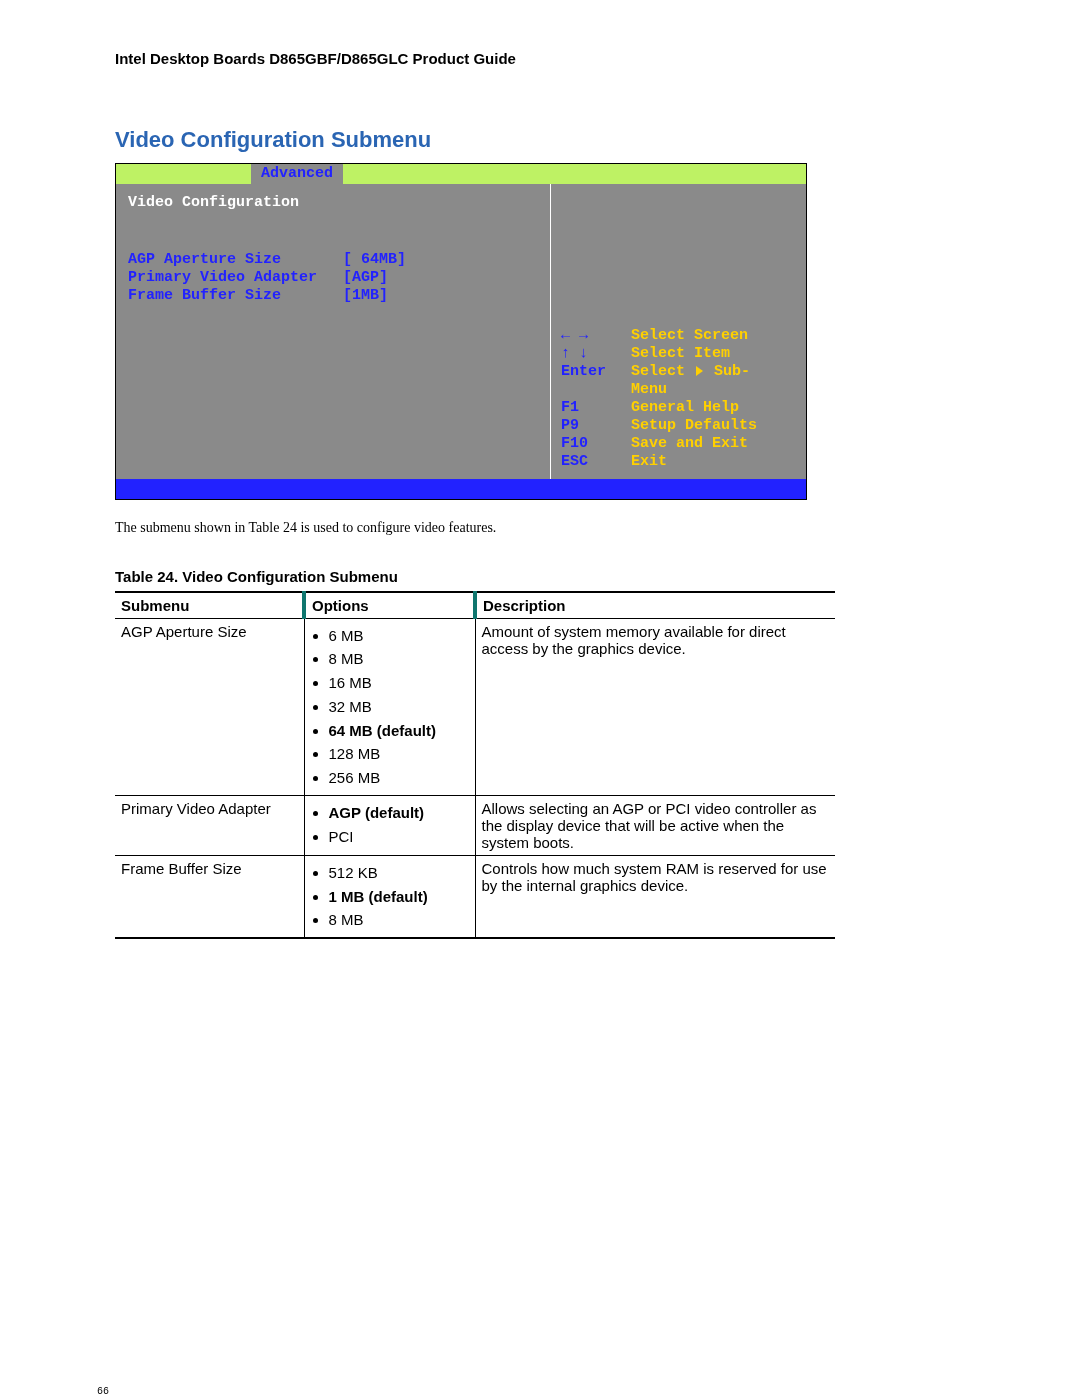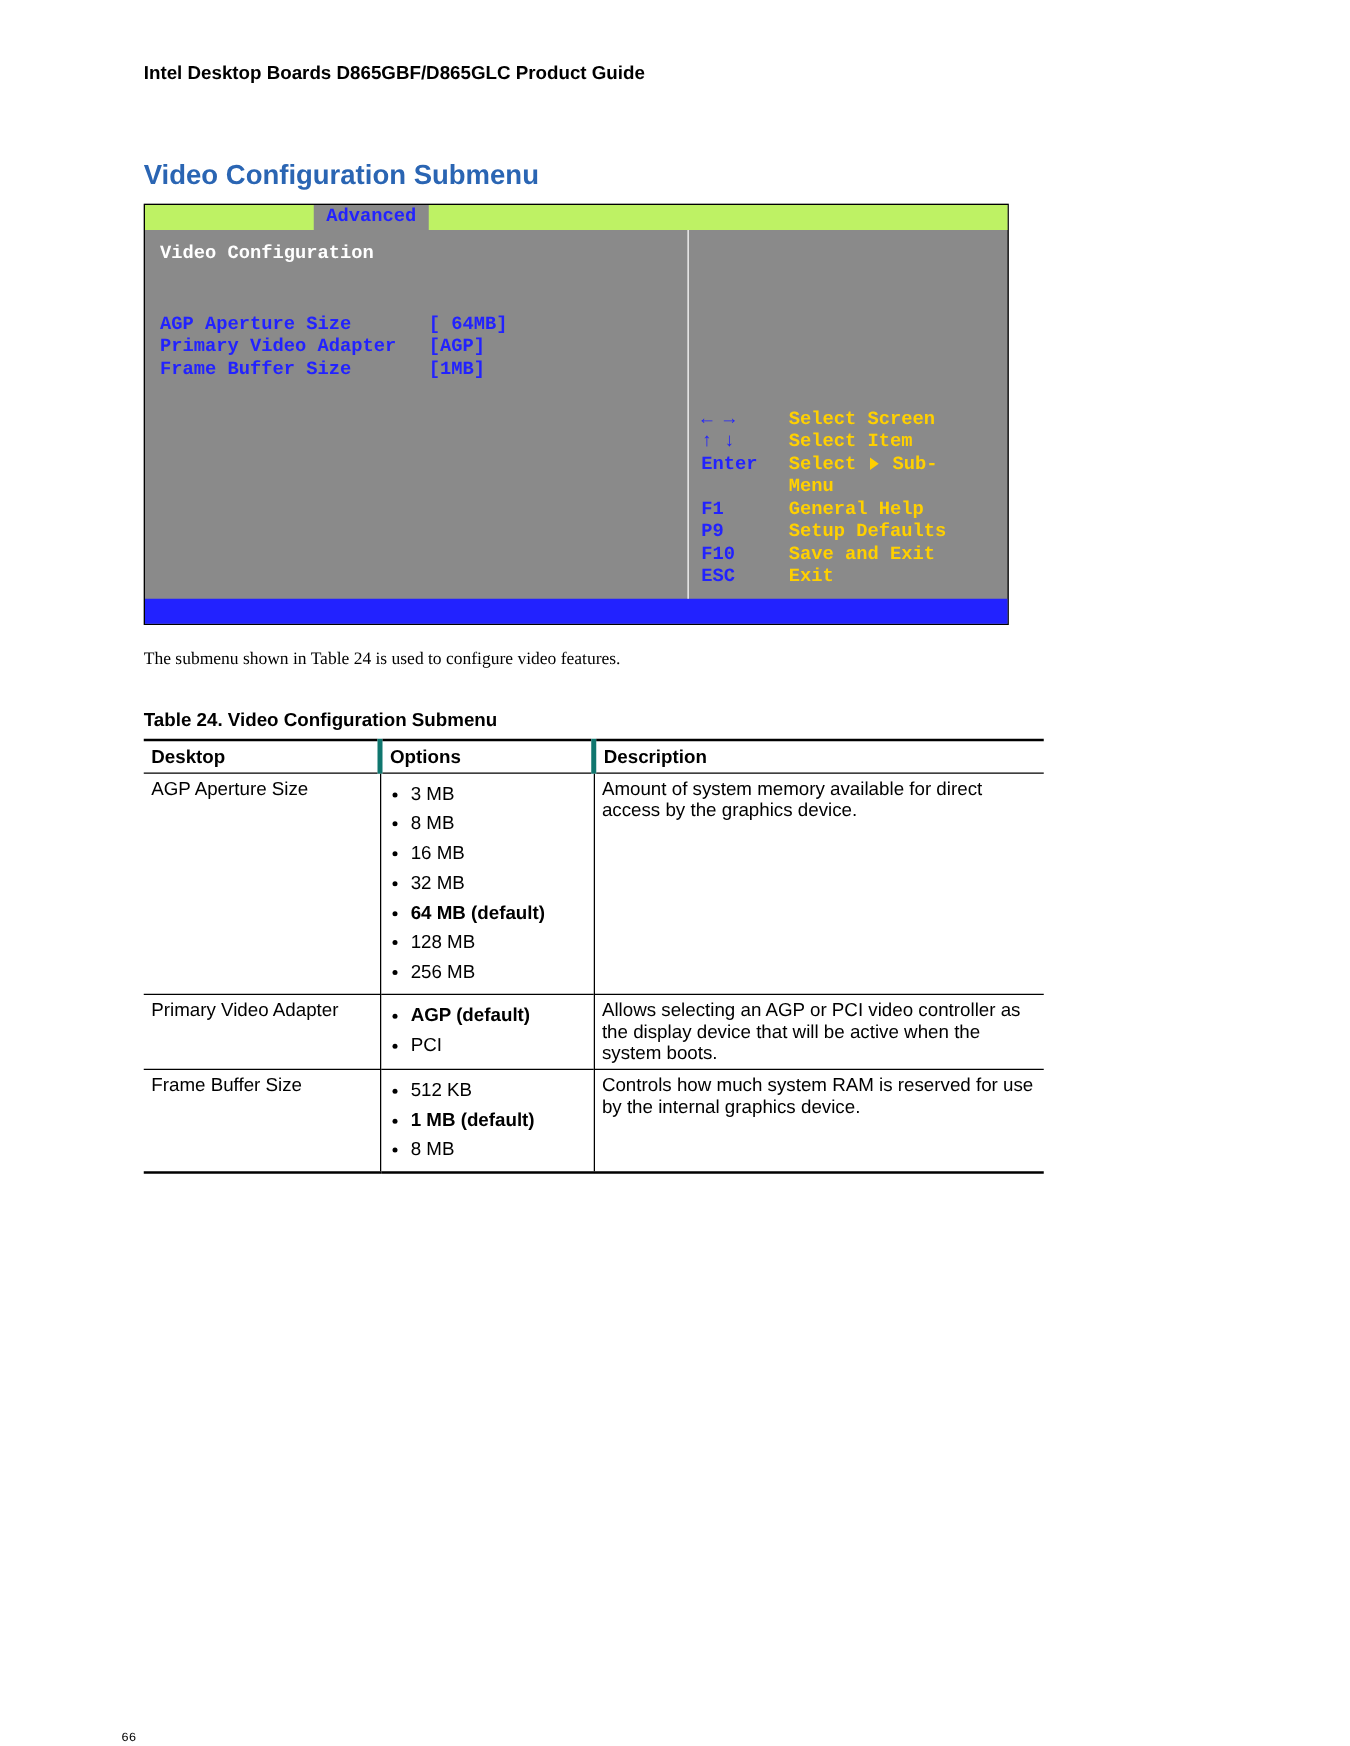--- a/index.html
+++ b/index.html
@@ -243,7 +243,7 @@
 <table class="cfg">
   <thead>
     <tr>
-      <th style="width:175px">Desktop</th>
+      <th style="width:175px">Submenu</th>
       <th style="width:155px">Options</th>
       <th>Description</th>
     </tr>

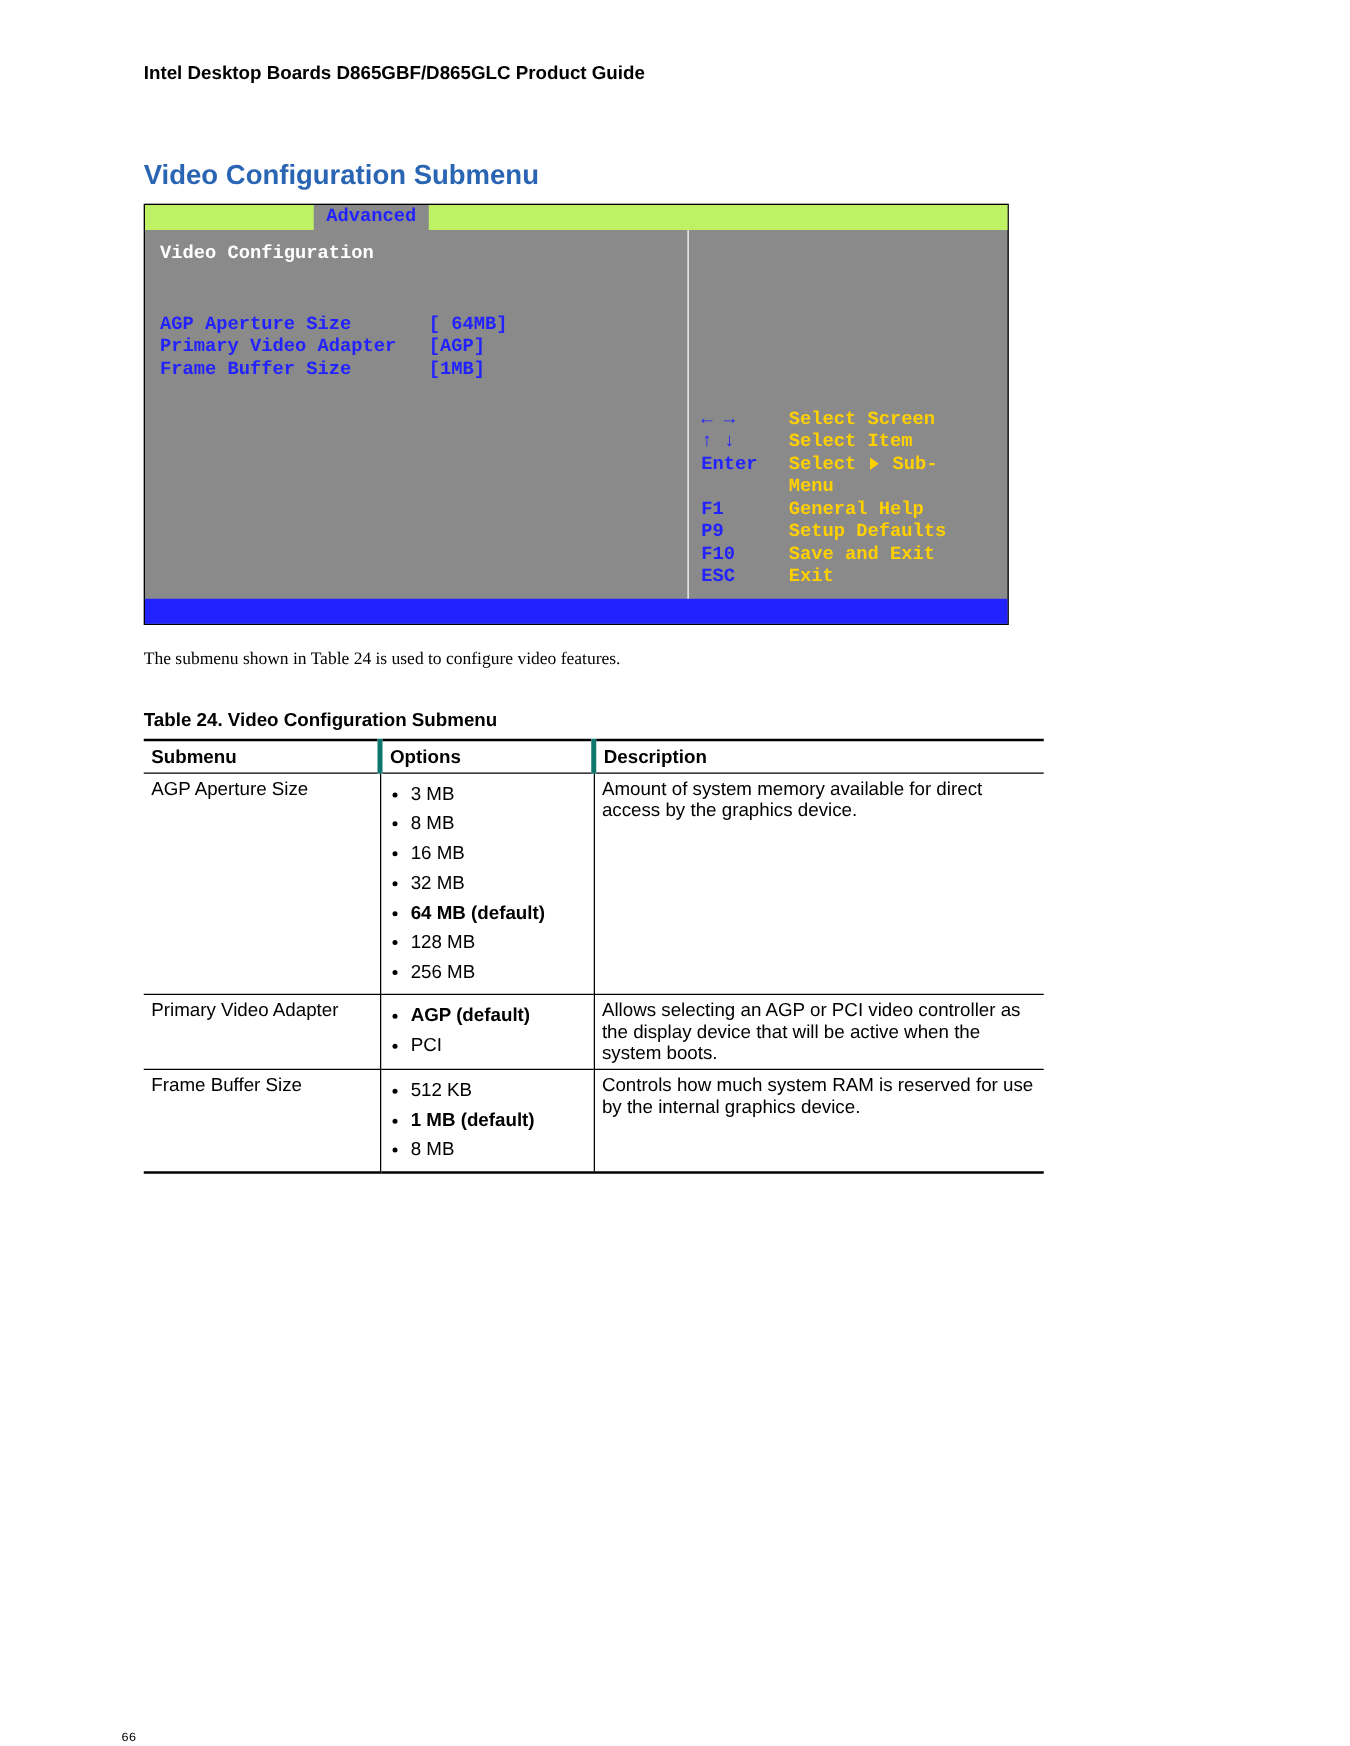--- a/index.html
+++ b/index.html
@@ -253,7 +253,7 @@
             <td>AGP Aperture Size</td>
             <td>
               <ul class="opts">
-                <li>3 MB</li>
+                <li>6 MB</li>
                 <li>8 MB</li>
                 <li>16 MB</li>
                 <li>32 MB</li>

